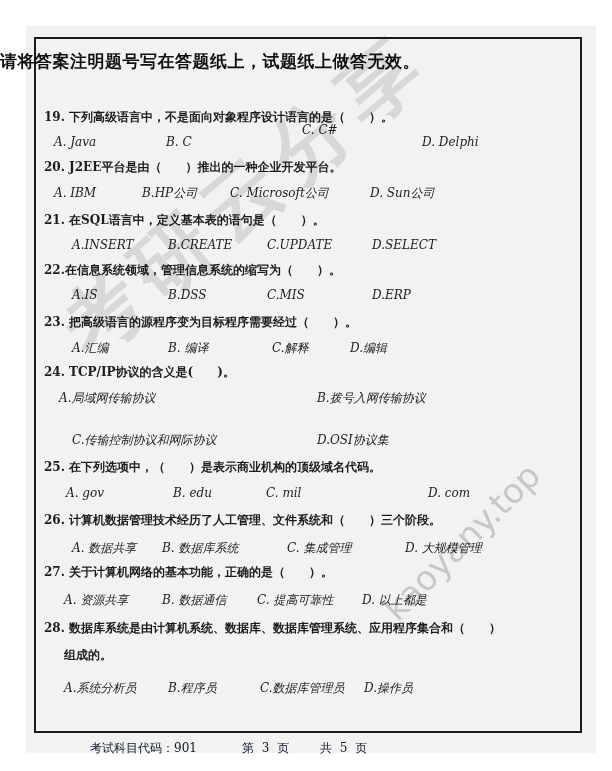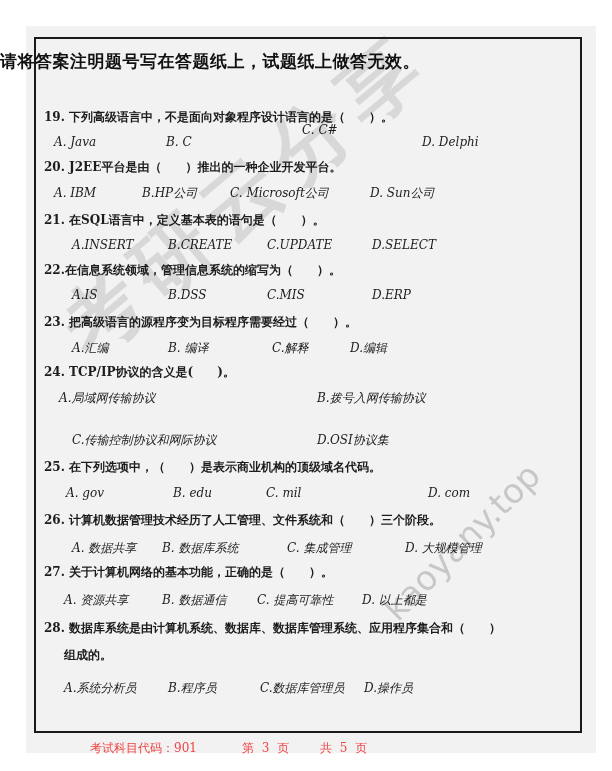--- a/index.html
+++ b/index.html
@@ -39,7 +39,7 @@
     font-family: "DejaVu Sans", sans-serif; font-size: 34px; color: rgba(120,120,120,0.35);
     left: 375px; top: 600px; transform: rotate(-45deg); transform-origin: left top;
   }
-  .footer { position: absolute; top: 740px; font-size: 12px; color: #ef4444; white-space: nowrap; }
+  .footer { position: absolute; top: 740px; font-size: 12px; color: #0f172a; white-space: nowrap; }
 </style>
 </head>
 <body>

